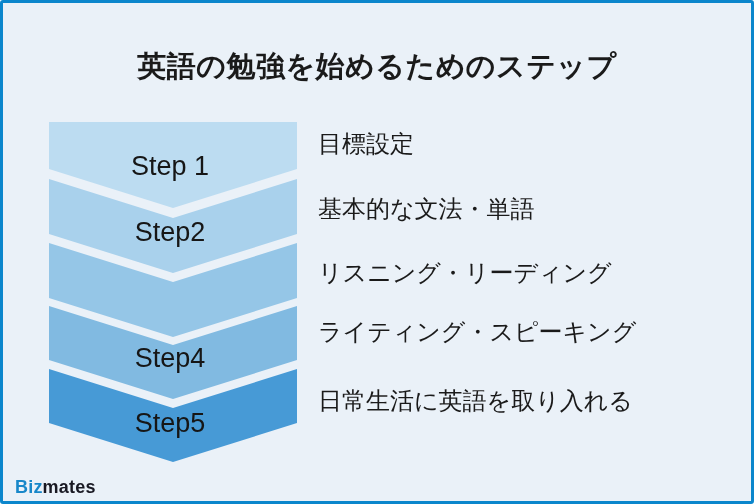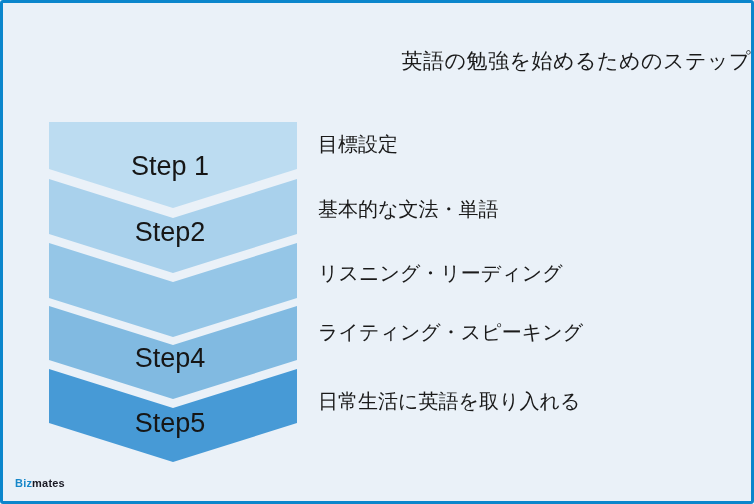--- a/index.html
+++ b/index.html
@@ -25,9 +25,9 @@
     left: 0;
     width: 100%;
     margin: 0;
-    text-align: right;
-    font-size: 21px;
-    font-weight: 400;
+    text-align: center;
+    font-size: 29px;
+    font-weight: 700;
     color: #1a1a1a;
     letter-spacing: 0.5px;
   }

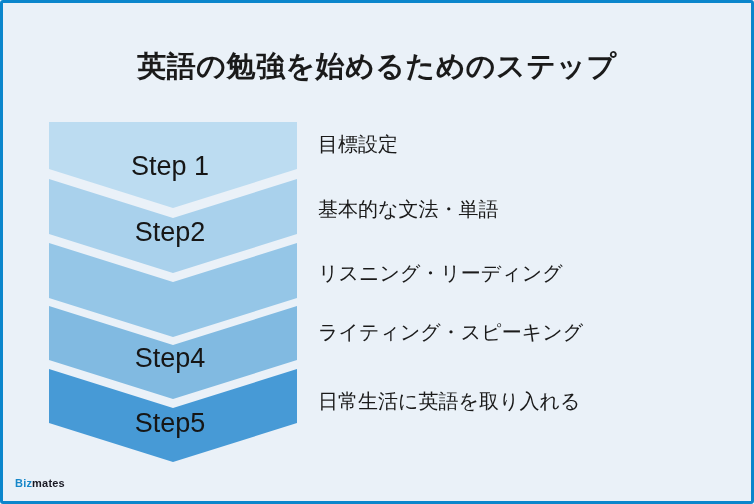--- a/index.html
+++ b/index.html
@@ -56,7 +56,7 @@
     left: 315px;
     height: 34px;
     line-height: 34px;
-    font-size: 20px;
+    font-size: 24px;
     color: #1a1a1a;
     white-space: nowrap;
   }

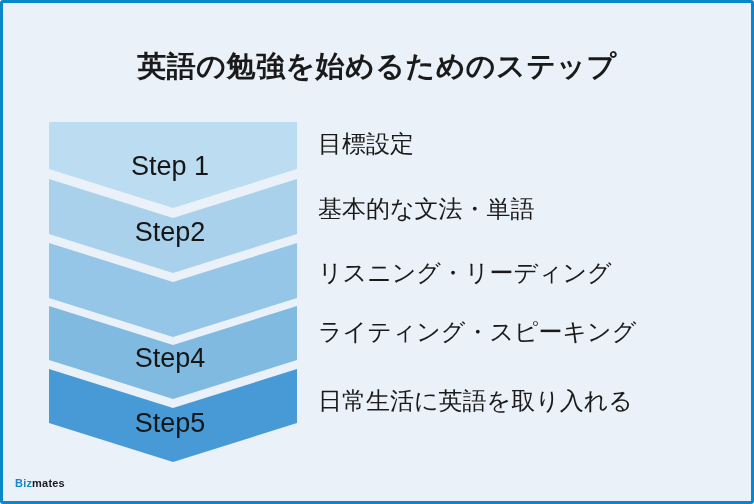--- a/index.html
+++ b/index.html
@@ -69,7 +69,7 @@
     position: absolute;
     left: 12px;
     top: 474px;
-    font-size: 11px;
+    font-size: 18px;
     font-weight: 700;
     letter-spacing: 0.2px;
   }

